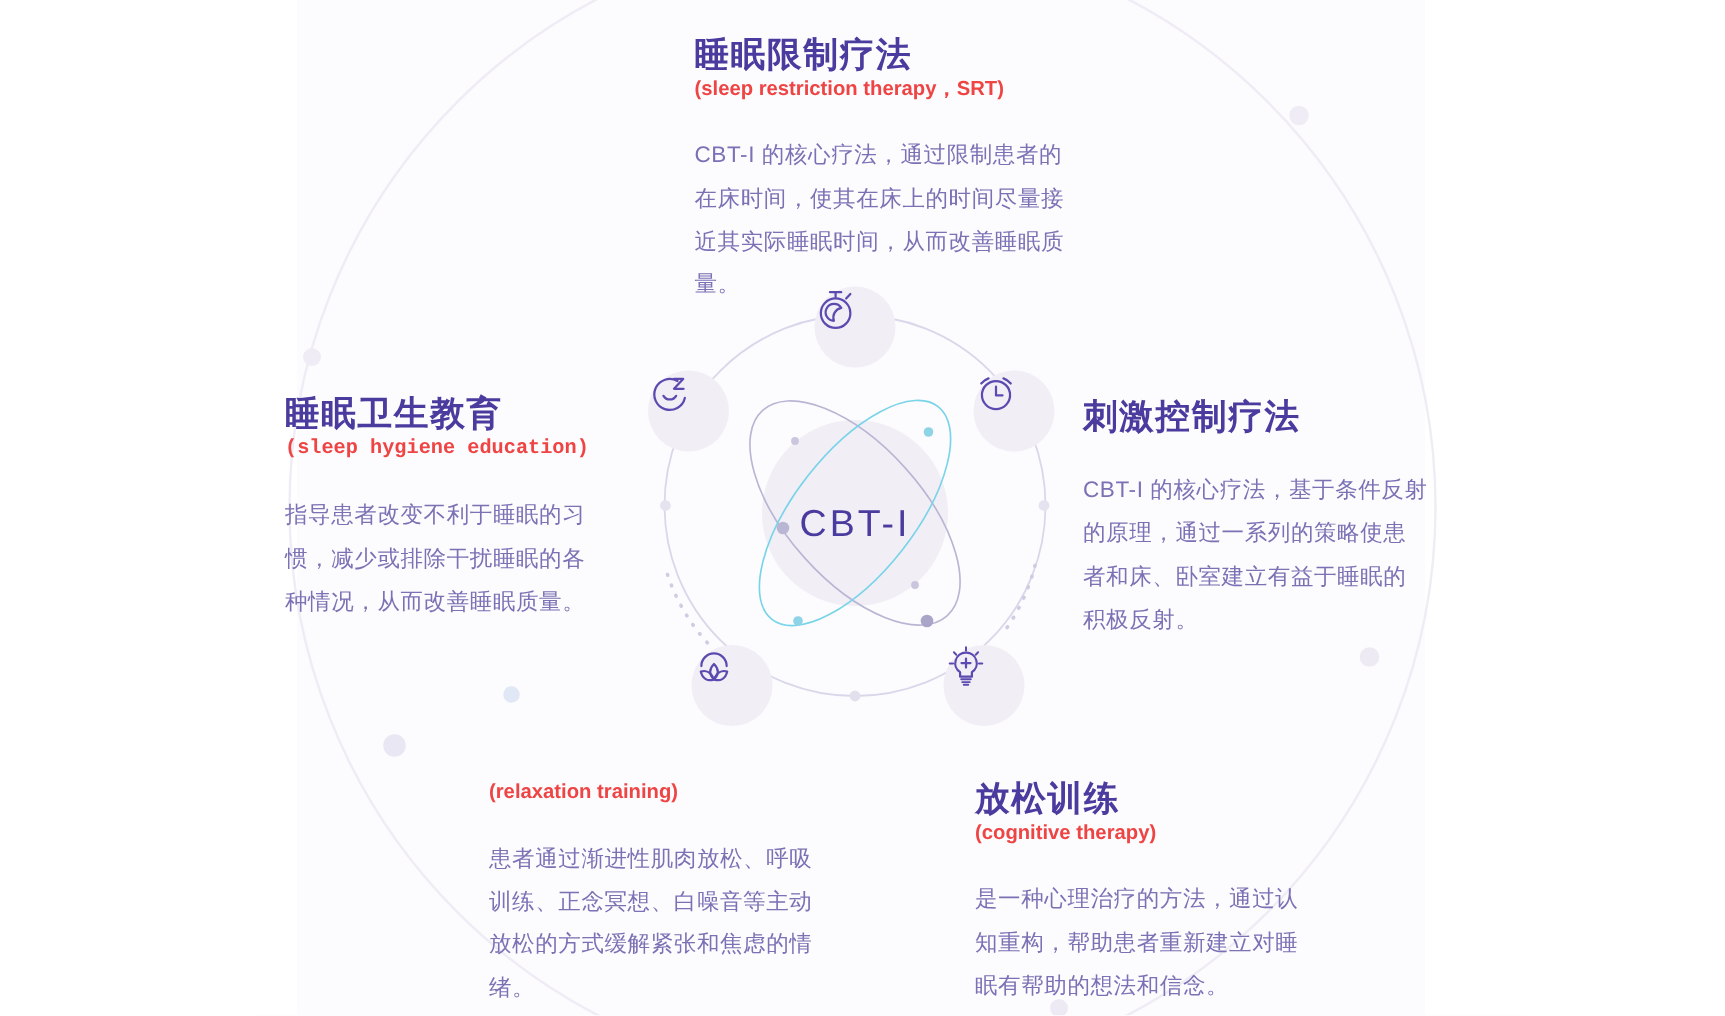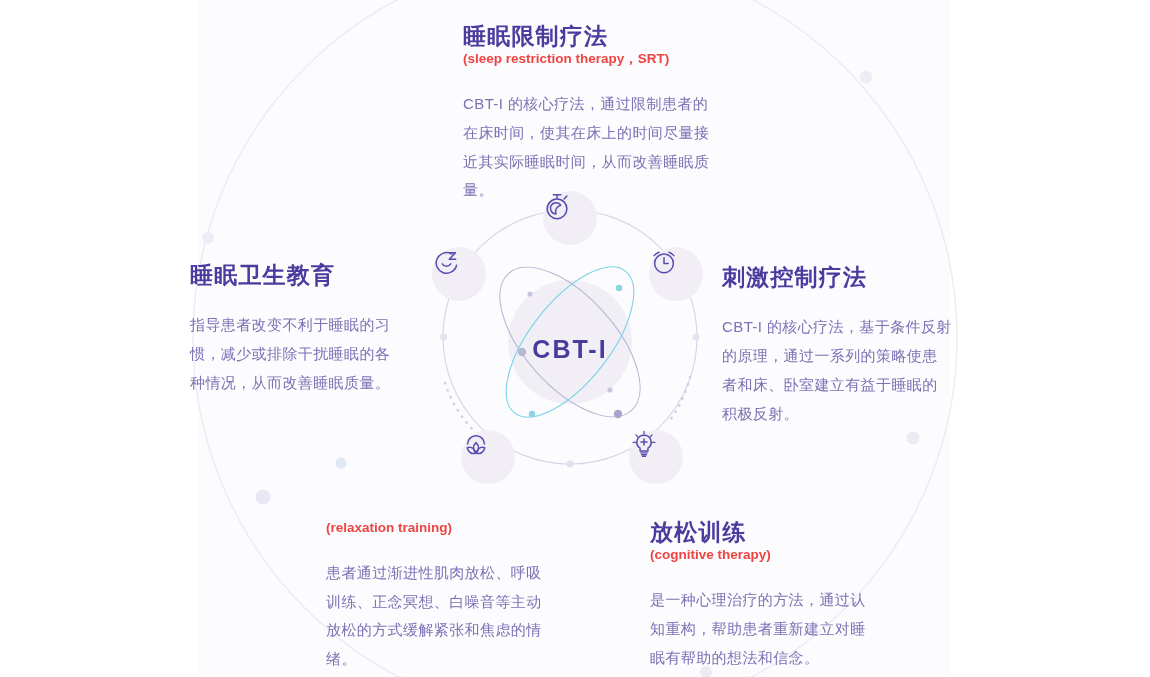--- a/index.html
+++ b/index.html
@@ -217,6 +217,7 @@
 
   <div class="block" id="blk-she">
     <h2>睡眠卫生教育</h2>
+    <p class="en">(sleep hygiene education)</p>
     <p class="body">指导患者改变不利于睡眠的习惯，减少或排除干扰睡眠的各种情况，从而改善睡眠质量。</p>
   </div>
 

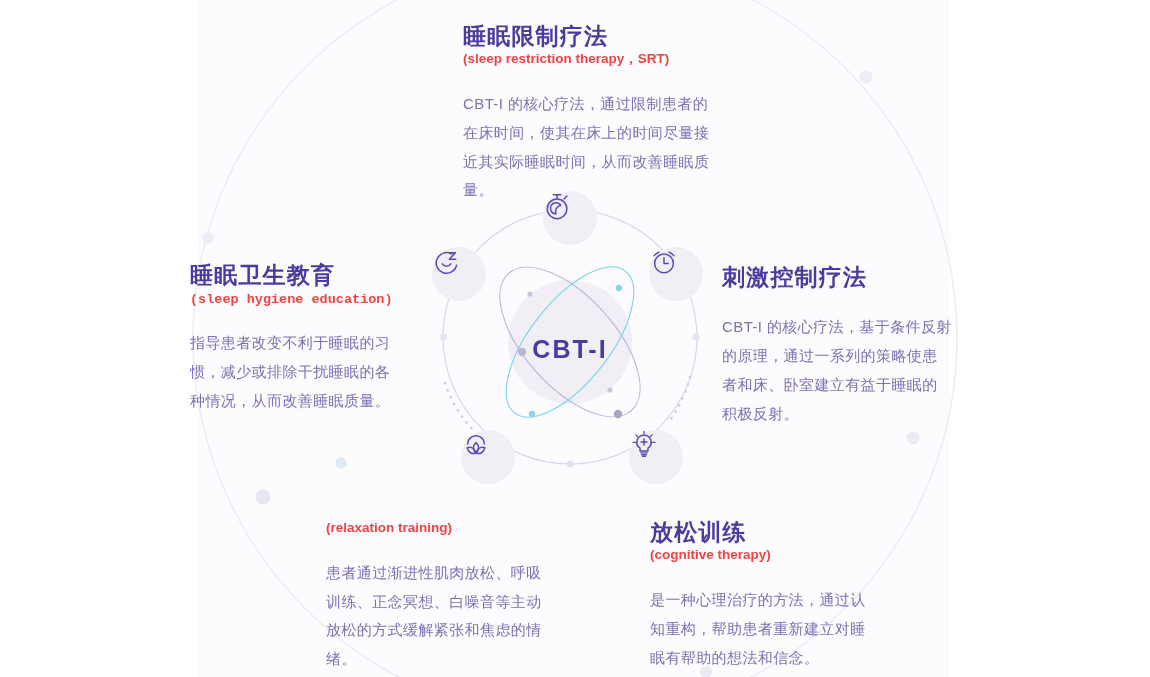--- a/index.html
+++ b/index.html
@@ -104,7 +104,7 @@
     width: 290px;
     text-align: center;
     font-size: 25px;
-    font-weight: bold;
+    font-weight: normal;
     color: #4a3b9e;
     letter-spacing: 2px;
   }

